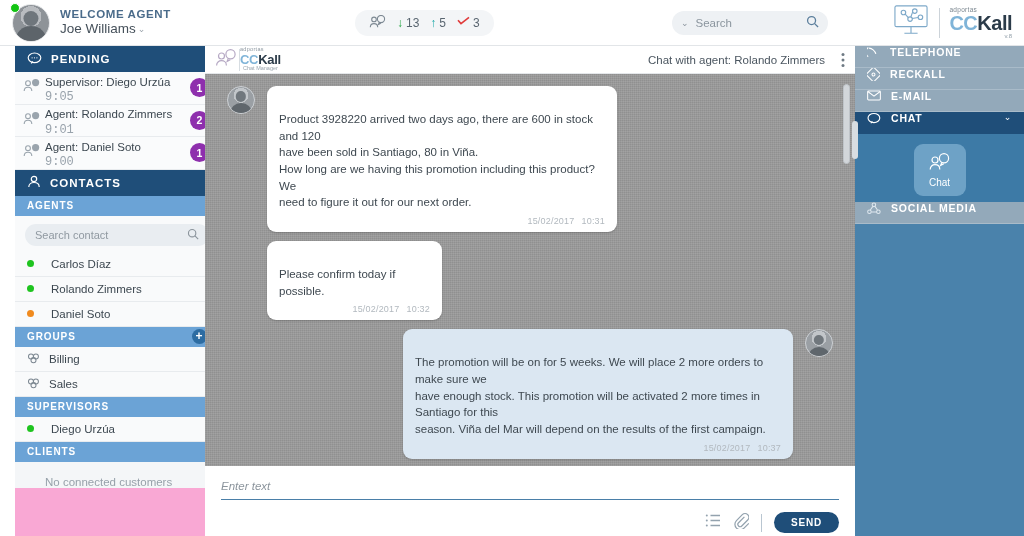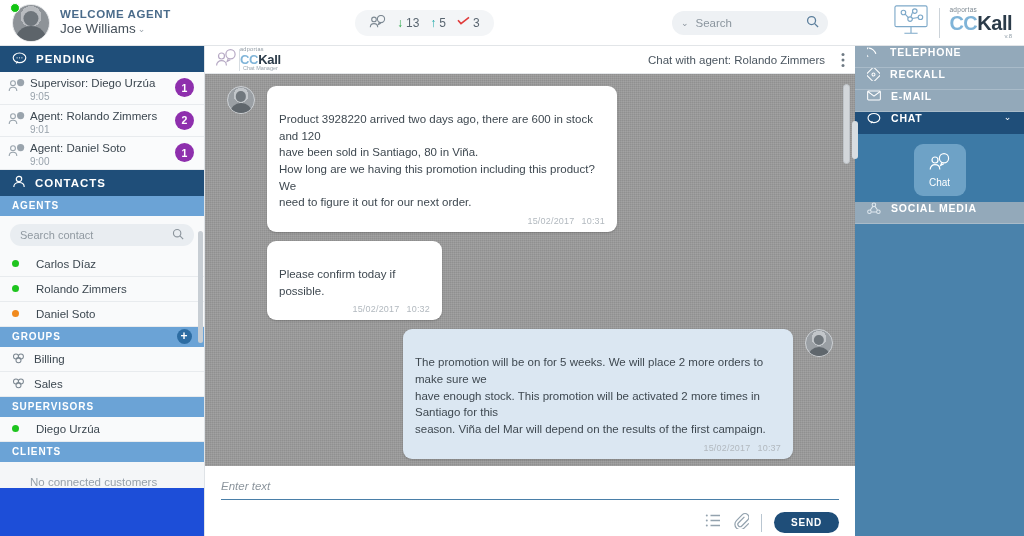--- a/index.html
+++ b/index.html
@@ -81,8 +81,8 @@
 
   
   .leftbar {
-    position: absolute; left: 0; top: 46px; width: 205px; height: 490px;
-    background: #1d4ed8; border-right: 1px solid #dfe3e7;
+    position: absolute; left: 15px; top: 46px; width: 205px; height: 490px;
+    background: #f9a8d4; border-right: 1px solid #dfe3e7;
   }
   .sec-dark {
     height: 26px; background: #1f4e79; color: #fff;

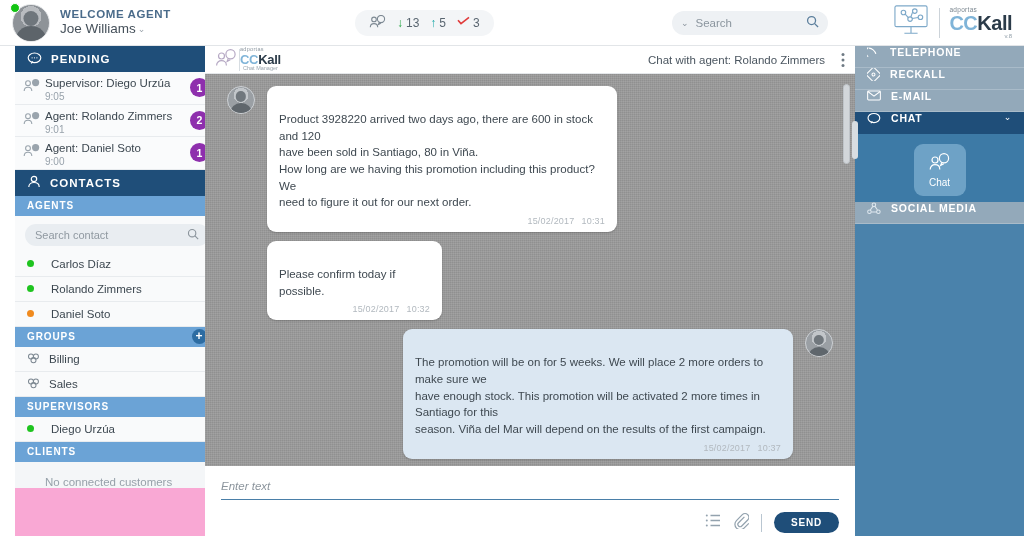--- a/index.html
+++ b/index.html
@@ -107,7 +107,7 @@
   .pend-ico { width: 22px; flex: none; color: #9aa4ad; }
   .pend-txt { flex: 1; line-height: 1.2; }
   .pend-name { font-size: 11.5px; color: #3c4750; }
-  .pend-time { font-size: 10px; color: #98a2ab; }
+  .pend-time { font-size: 12px; color: #98a2ab; font-family: Liberation Mono, monospace; }
   .badge {
     width: 19px; height: 19px; border-radius: 50%; background: #8e2fad;
     color: #fff; font-size: 10.5px; font-weight: bold;

